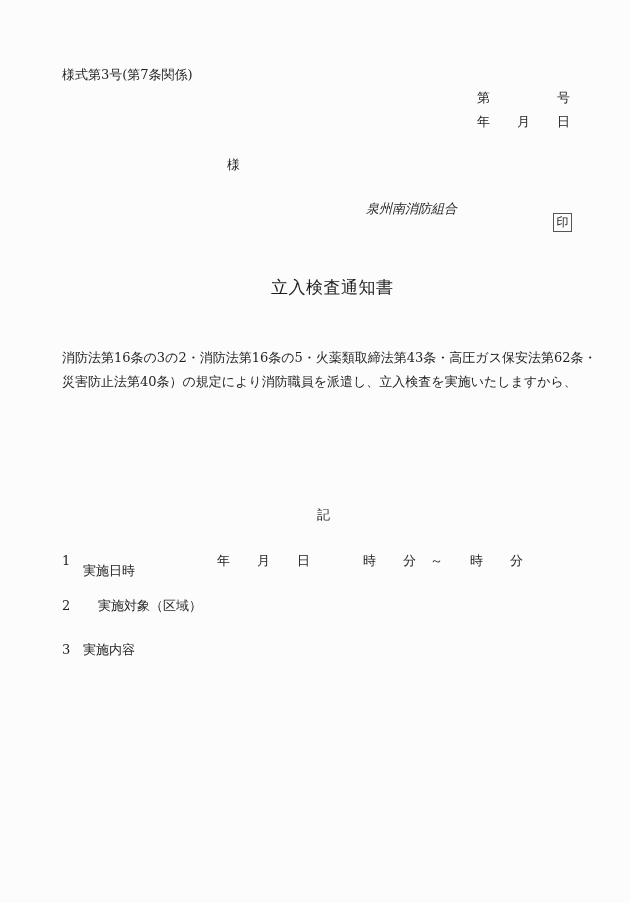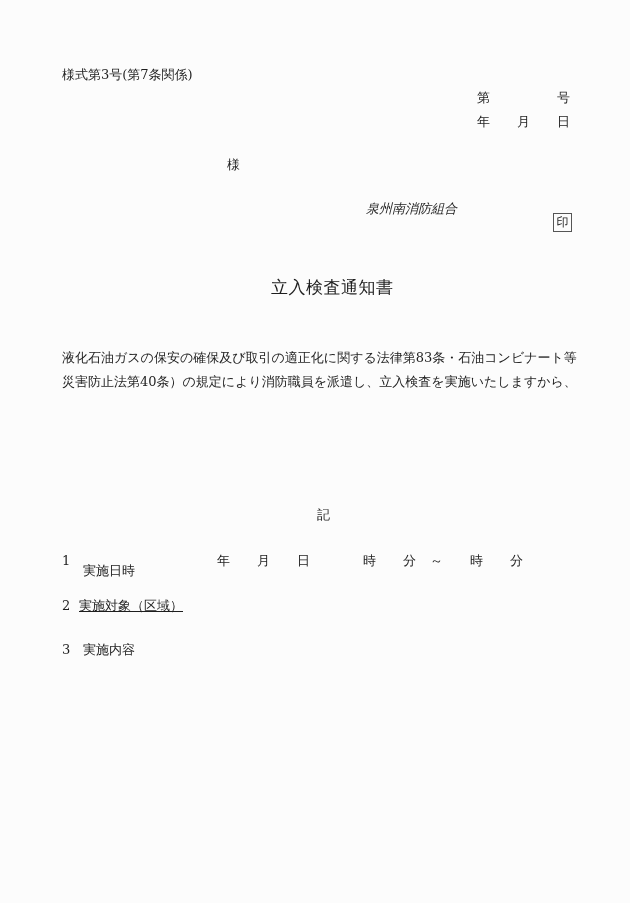--- a/index.html
+++ b/index.html
@@ -86,6 +86,7 @@
   <div class="abs doc-title">立入検査通知書</div>
 
   <div class="body-para">
+    <span class="body-line">消防法第16条の3の2・消防法第16条の5・火薬類取締法第43条・高圧ガス保安法第62条・</span>
     <span class="body-line">液化石油ガスの保安の確保及び取引の適正化に関する法律第83条・石油コンビナート等</span>
     <span class="body-line">災害防止法第40条）の規定により消防職員を派遣し、立入検査を実施いたしますから、</span>
   </div>

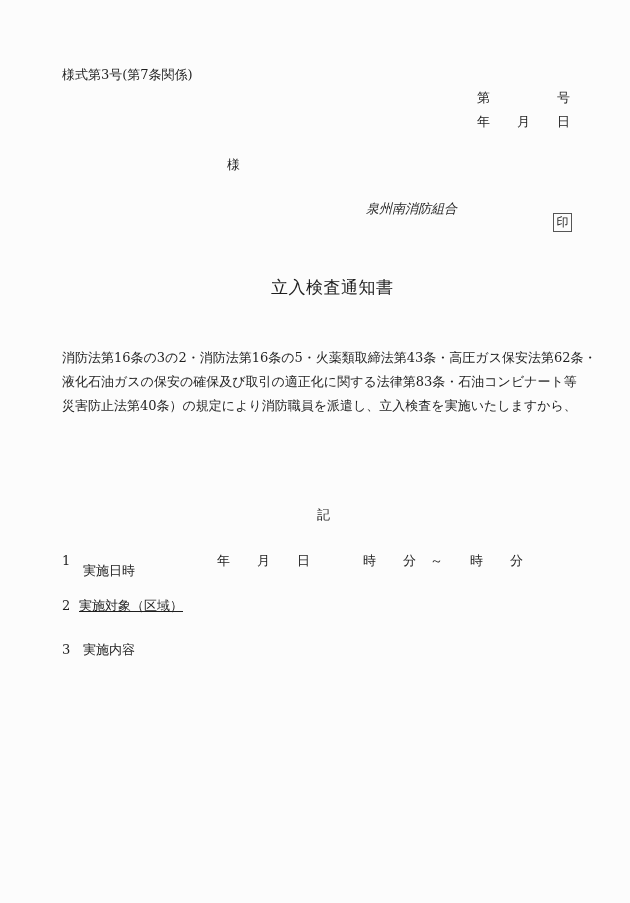--- a/index.html
+++ b/index.html
@@ -87,7 +87,6 @@
 
   <div class="body-para">
     <span class="body-line">消防法第16条の3の2・消防法第16条の5・火薬類取締法第43条・高圧ガス保安法第62条・</span>
-    <span class="body-line">液化石油ガスの保安の確保及び取引の適正化に関する法律第83条・石油コンビナート等</span>
     <span class="body-line">災害防止法第40条）の規定により消防職員を派遣し、立入検査を実施いたしますから、</span>
   </div>
 

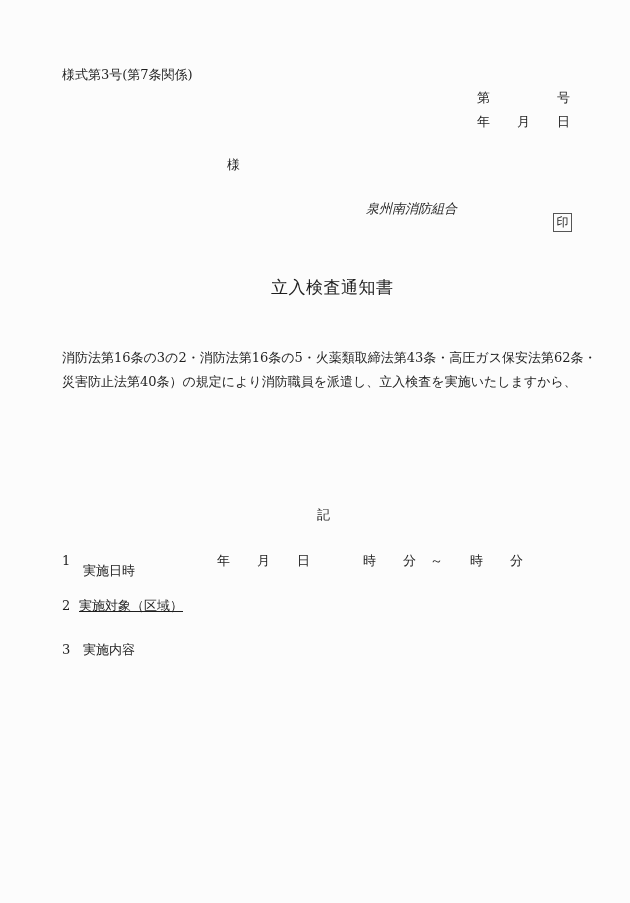--- a/index.html
+++ b/index.html
@@ -60,7 +60,7 @@
     .item1-ji2 { left: 470px; top: 553px; }
     .item1-fun2 { left: 510px; top: 553px; }
     .item2-num { left: 62px; top: 598px; }
-    .item2-label { left: 79px; top: 598px; text-decoration: underline; }
+    .item2-label { left: 98px; top: 598px; }
     .item3-num { left: 62px; top: 642px; }
     .item3-label { left: 83px; top: 642px; }
   </style>

